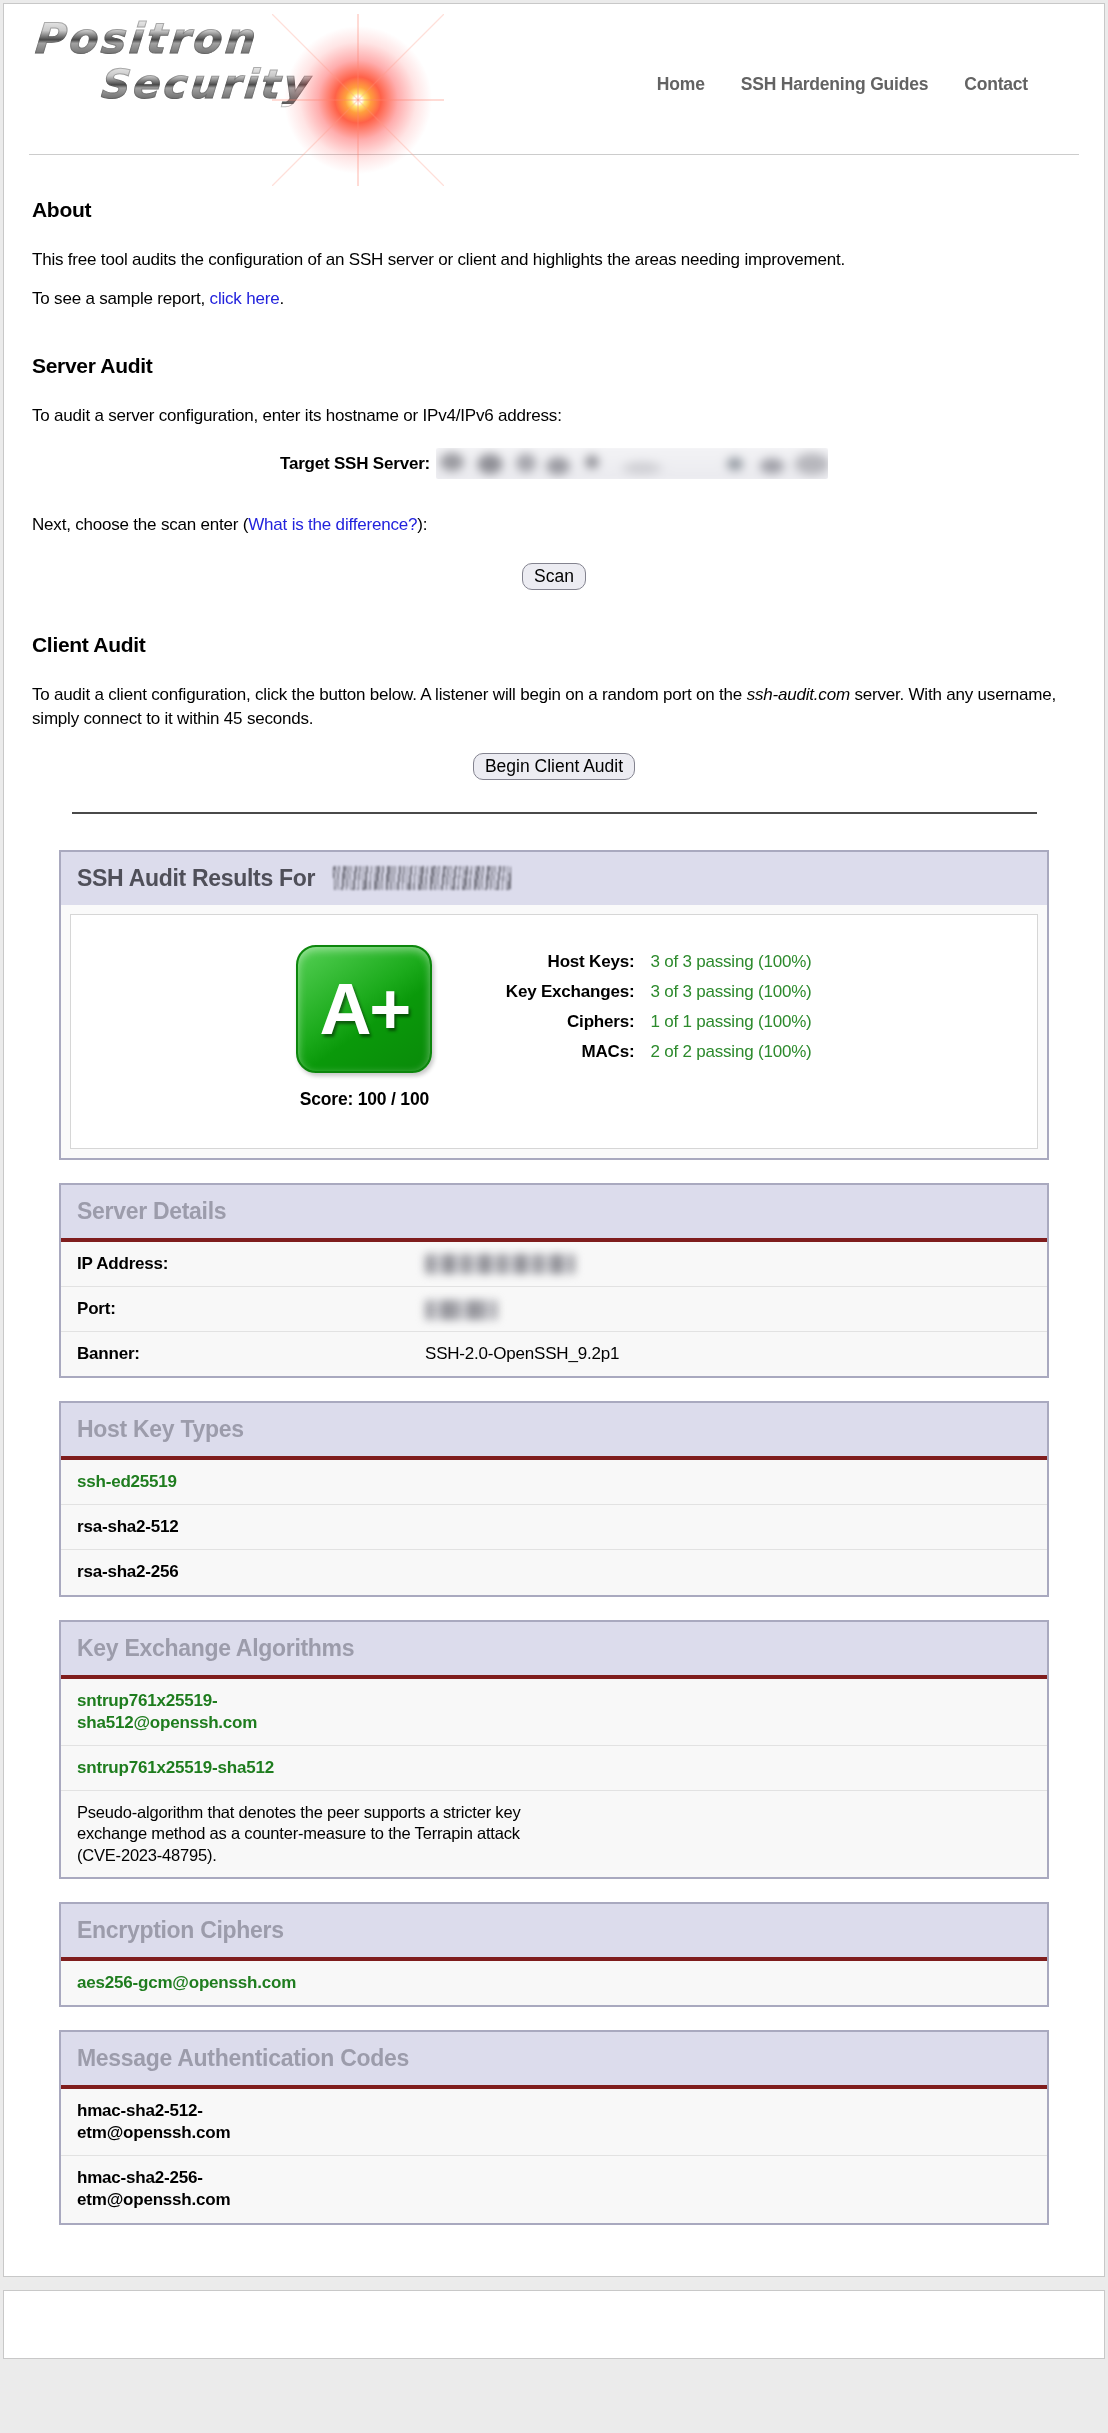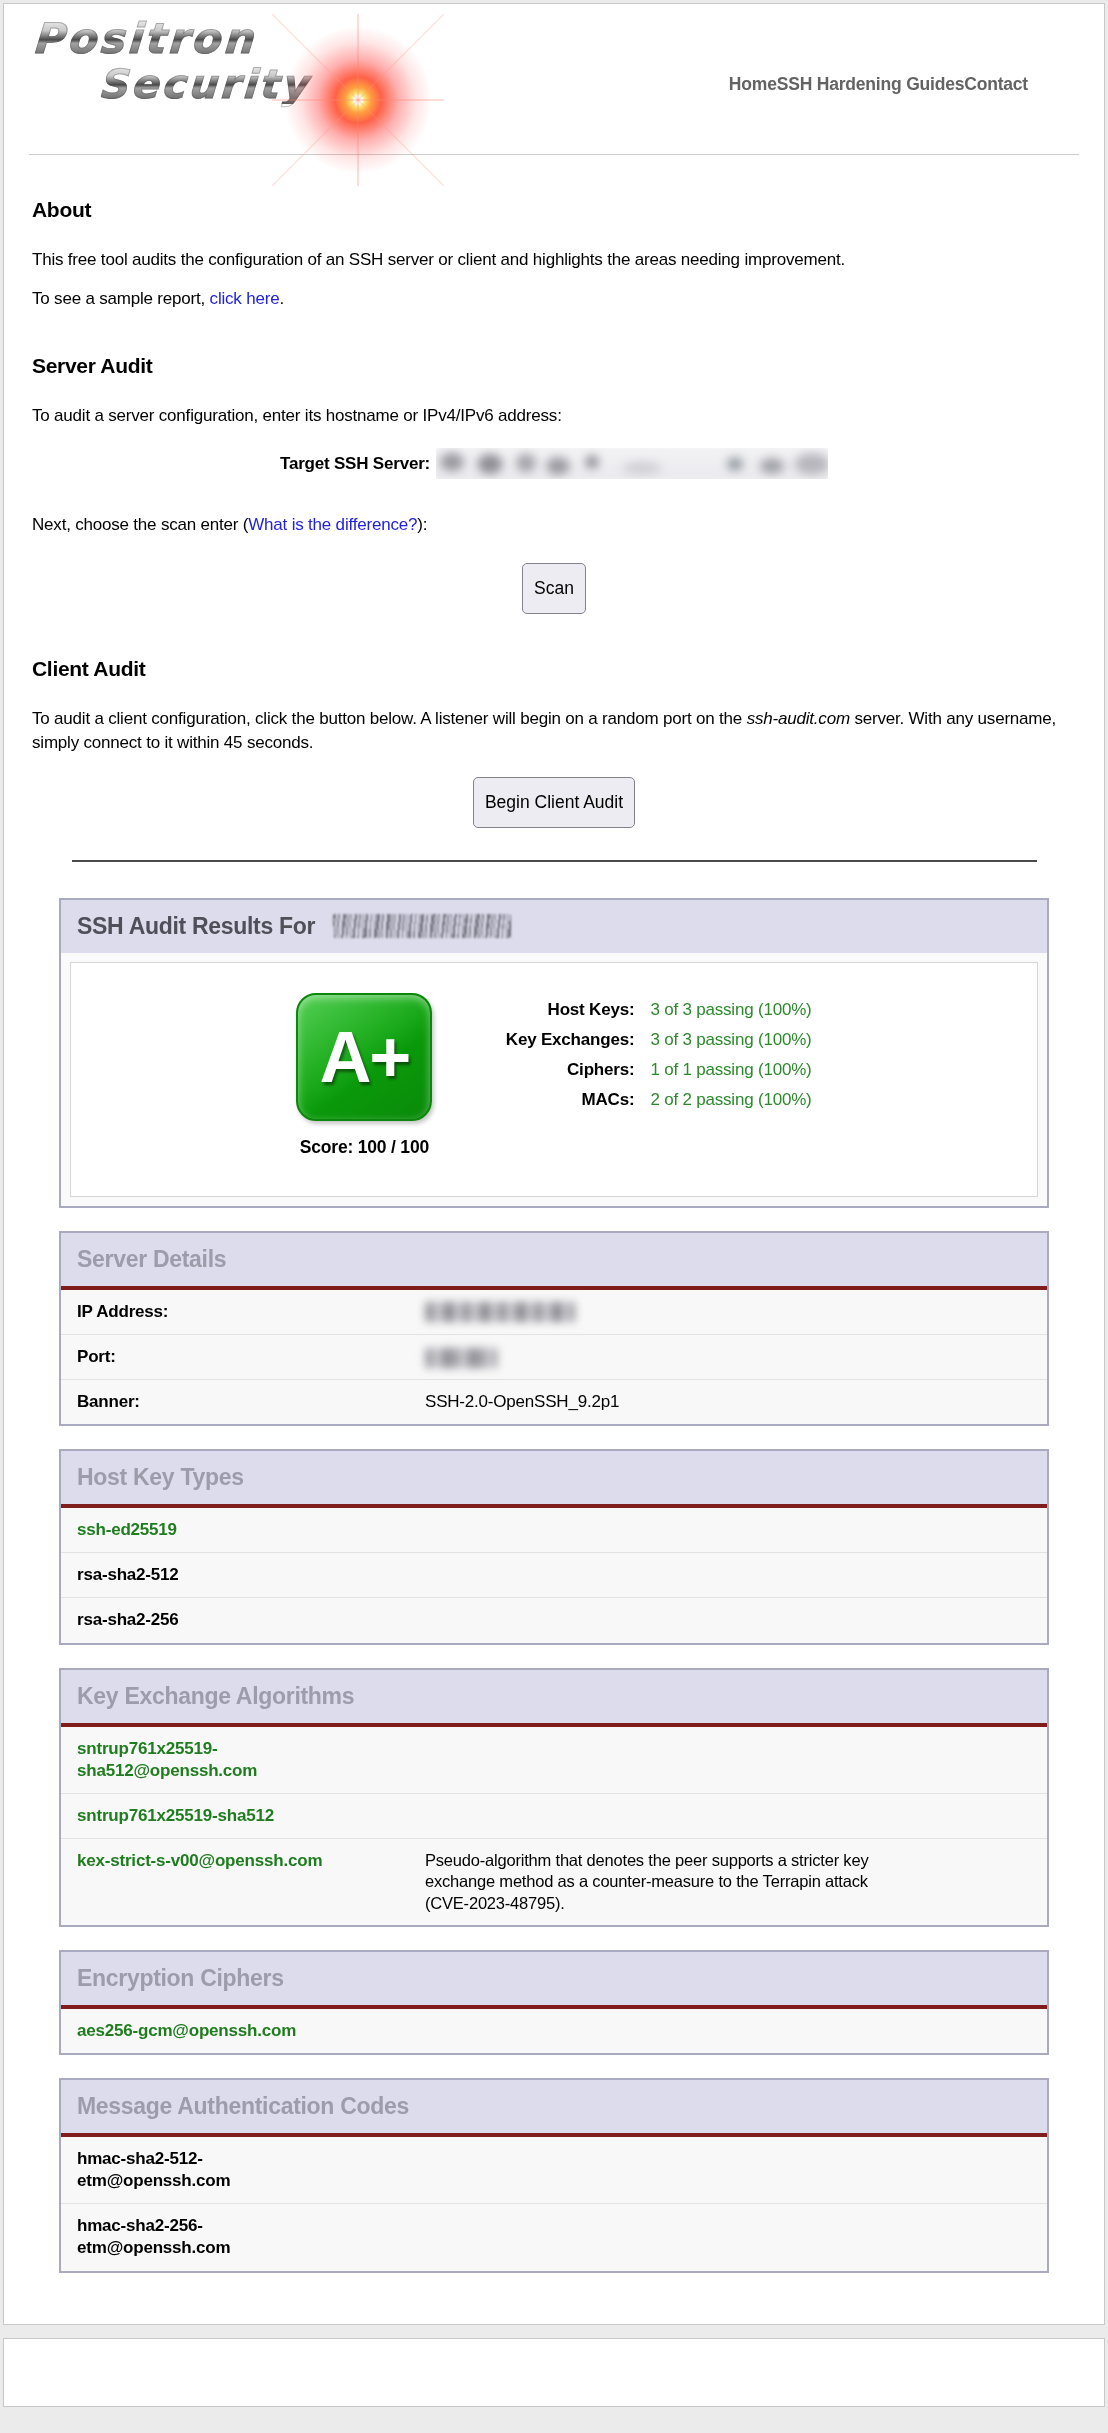--- a/index.html
+++ b/index.html
@@ -33,7 +33,7 @@
       linear-gradient(0deg, transparent 49.2%, rgba(255,130,110,.45) 50%, transparent 50.8%),
       linear-gradient(45deg, transparent 49.5%, rgba(255,150,130,.3) 50%, transparent 50.5%),
       linear-gradient(-45deg, transparent 49.5%, rgba(255,150,130,.3) 50%, transparent 50.5%);}
-  nav{display:flex;margin-top:56px;margin-right:76px;}
+  nav{display:flex;gap:36px;margin-top:56px;margin-right:76px;}
   nav a{color:#636363;font-weight:bold;font-size:17.5px;text-decoration:none;cursor:pointer;white-space:nowrap;}
   .sep{border-top:1px solid #ccc;margin:8px 25px 0;}
   

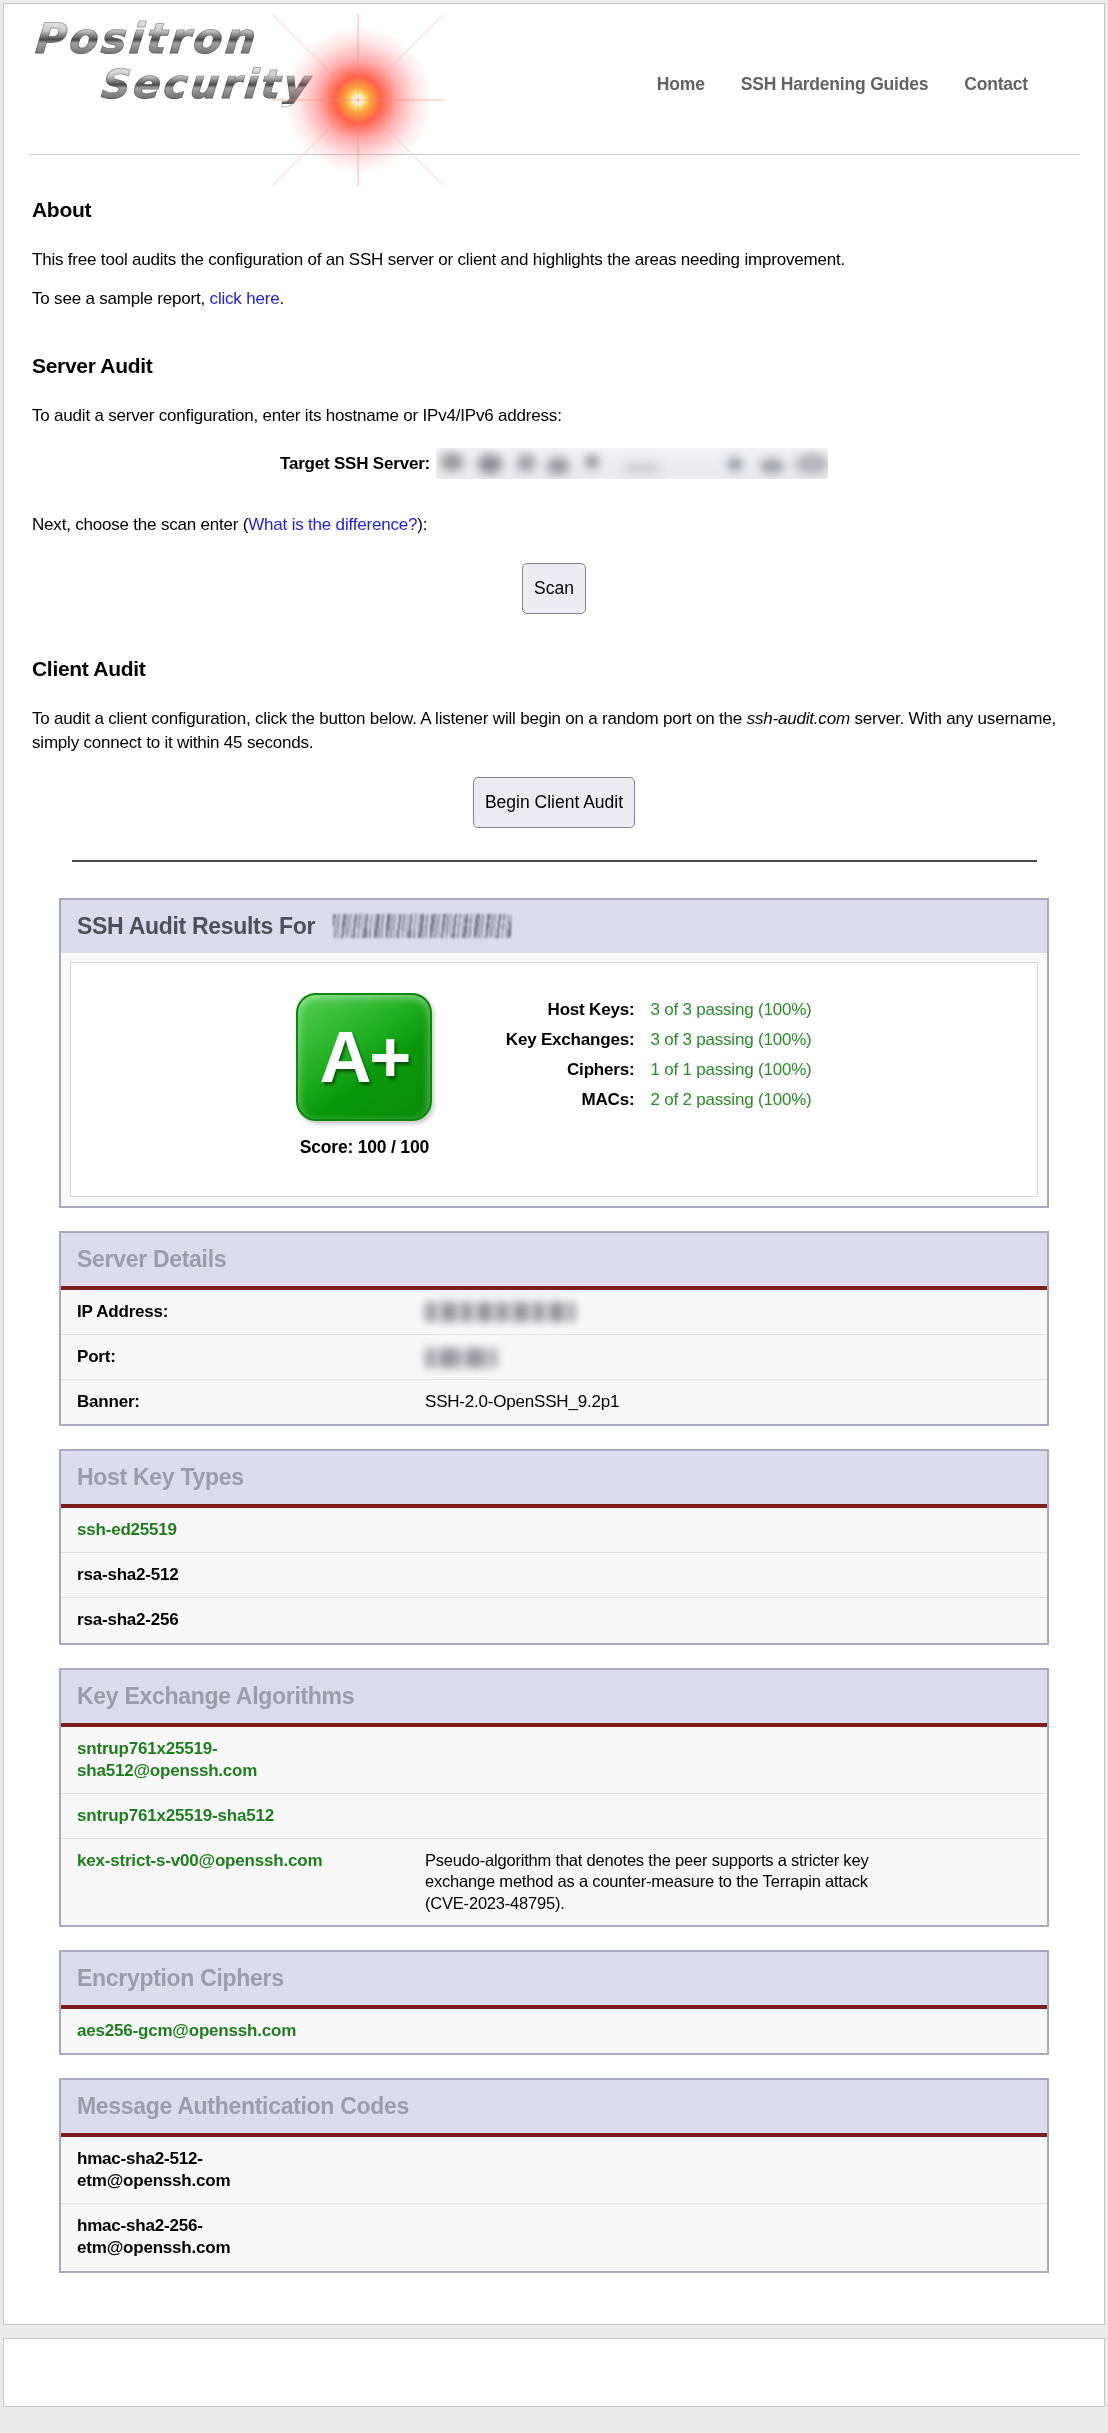--- a/index.html
+++ b/index.html
@@ -71,8 +71,8 @@
     background:linear-gradient(#f6f6f8,#ebebef);color:#7b7b7b;font-size:17px;cursor:pointer;}
   .select-text{flex:1;white-space:nowrap;overflow:hidden;}
   .chev{width:8px;height:8px;border-right:2px solid #666;border-bottom:2px solid #666;transform:rotate(45deg);margin:-4px 2px 0 8px;flex:none;}
-  .btn{display:inline-block;background:#ececf2;border:1px solid #83838f;border-radius:5px;
-    padding:14px 11px;font-size:17.5px;font-family:inherit;cursor:pointer;color:#000;}
+  .btn{display:inline-block;background:#ececf2;border:1px solid #83838f;border-radius:10px;
+    padding:2px 11px;font-size:17.5px;font-family:inherit;cursor:pointer;color:#000;}
   .btn-row{text-align:center;}
   .scan-row{margin-top:26px;}
   .begin-row{margin-top:22px;}

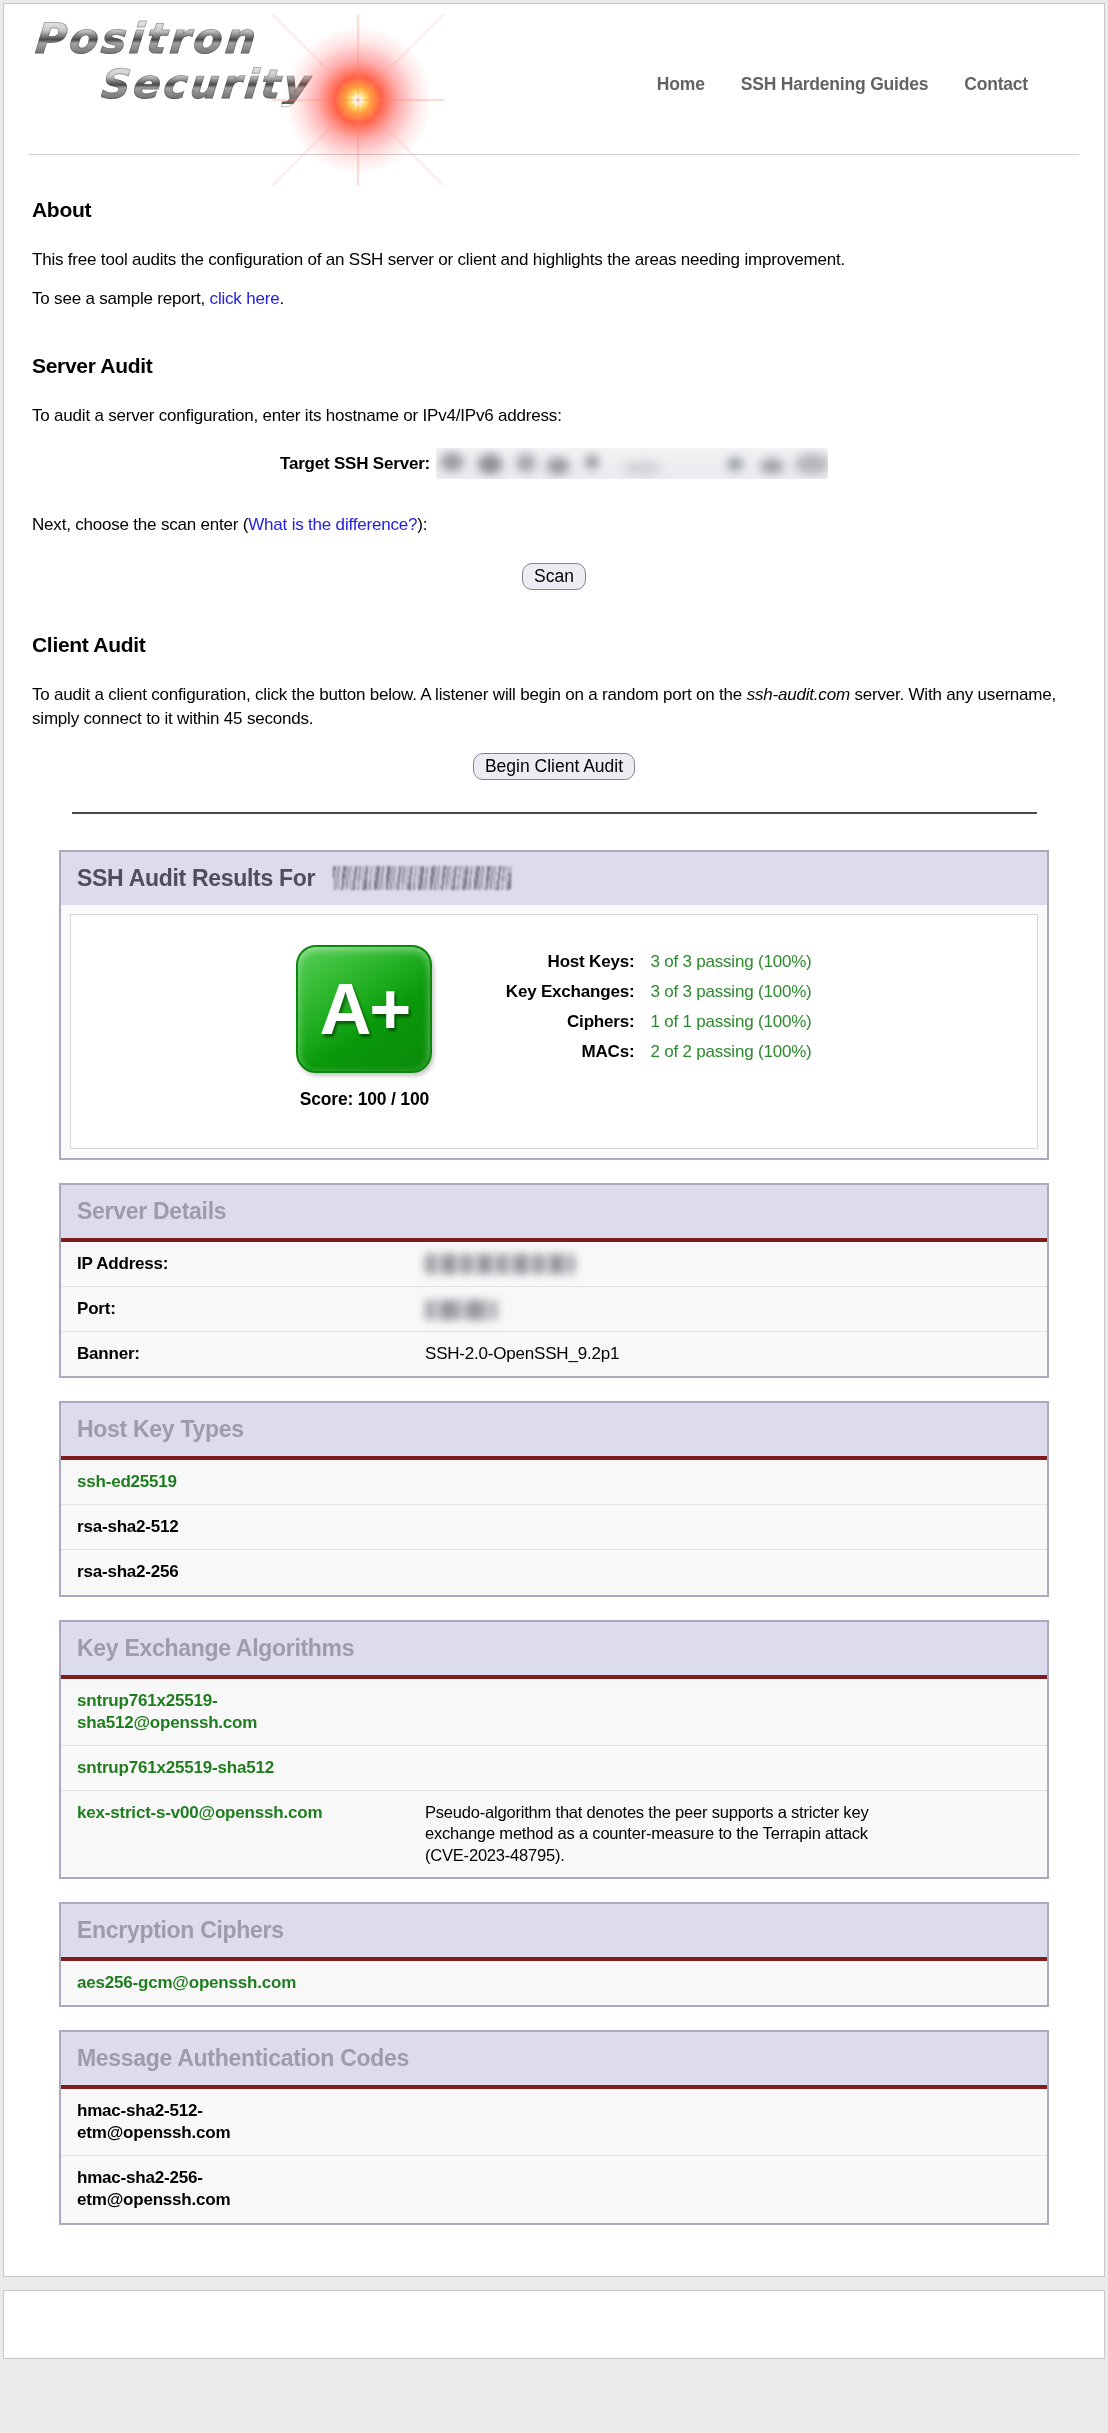--- a/index.html
+++ b/index.html
@@ -243,7 +243,6 @@
         <span class="pname col green pre">sntrup761x25519-sha512</span>
       </div>
     <div class="prow">
-      <span class="pname col green pre">kex-strict-s-v00@openssh.com</span>
       <span class="pdesc">Pseudo-algorithm that denotes the peer supports a stricter key exchange method as a counter-measure to the Terrapin attack (CVE-2023-48795).</span>
     </div>
   </section>

